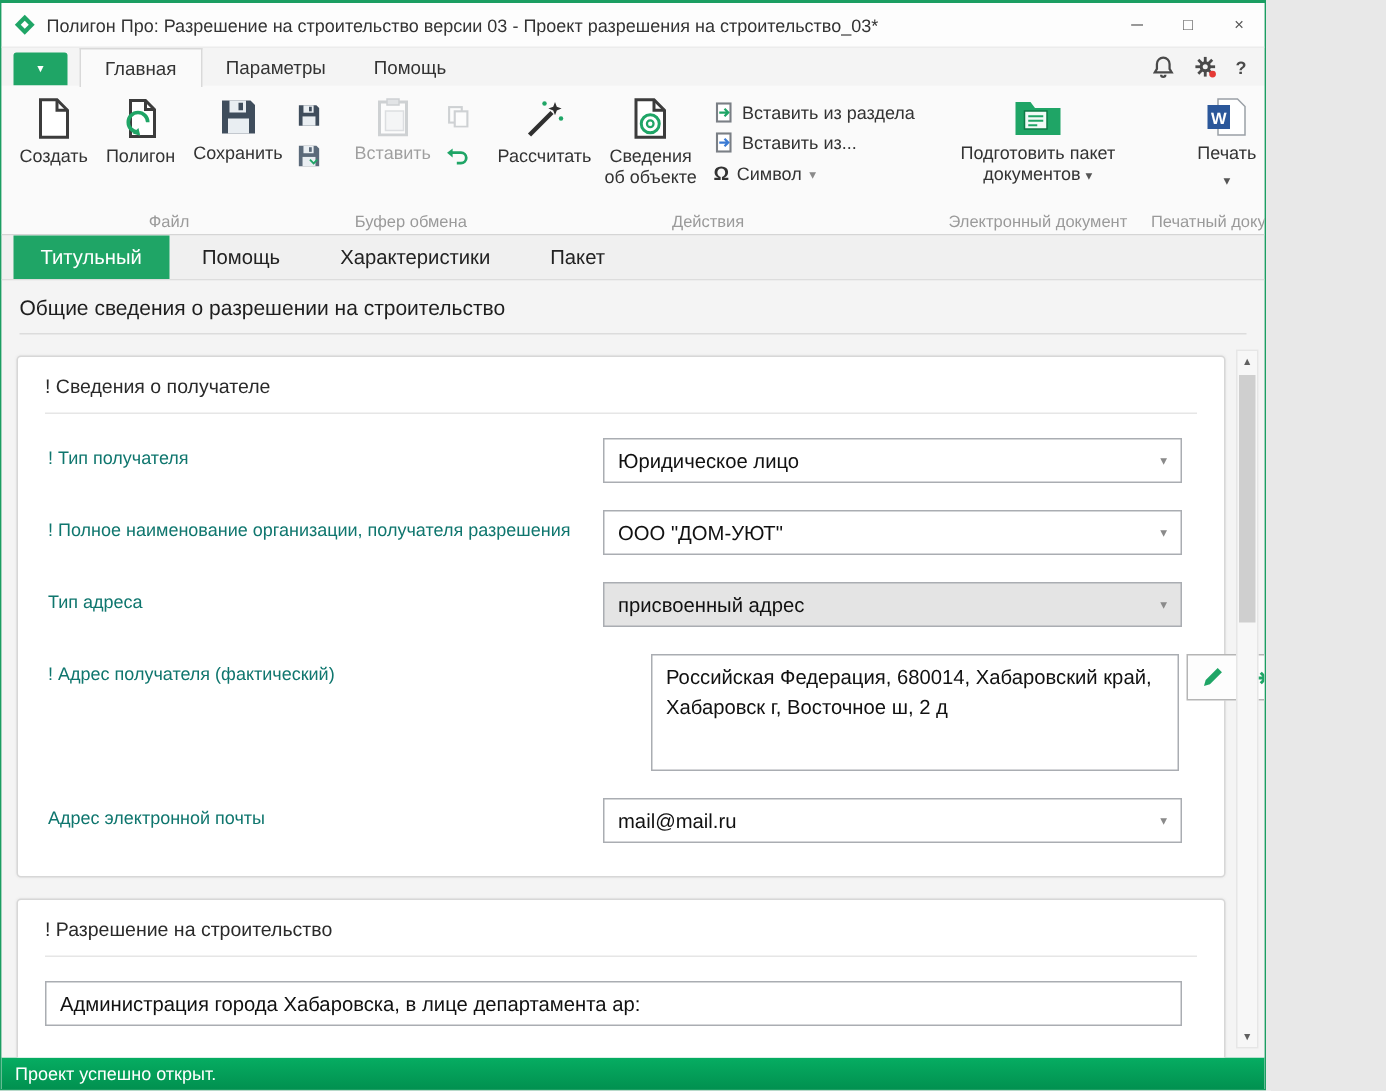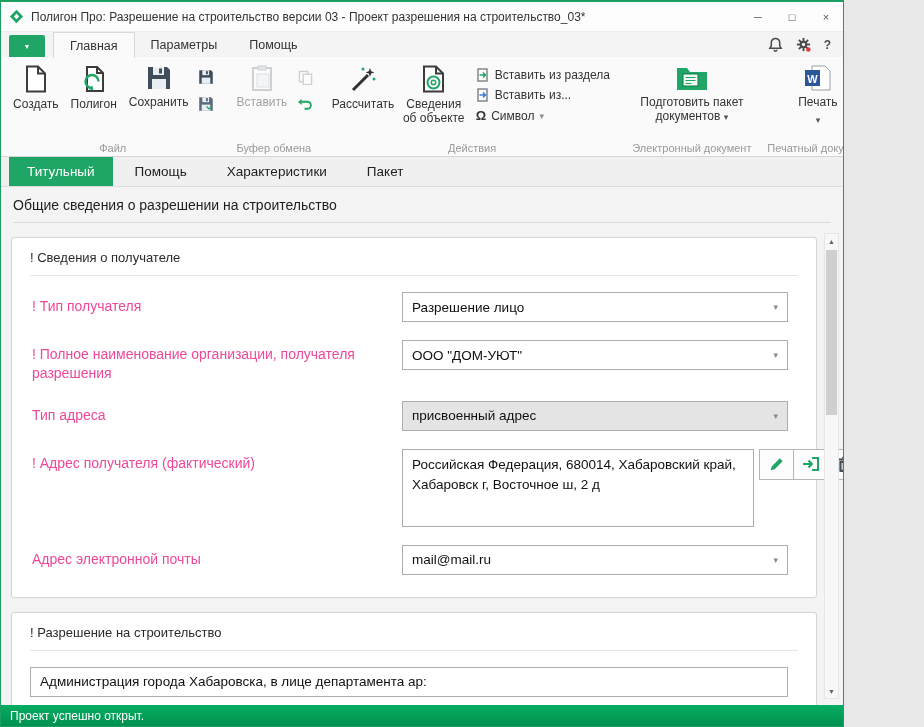--- a/index.html
+++ b/index.html
@@ -52,7 +52,7 @@
   .groupbox { background:#fff; border:1px solid #d7d7d7; border-radius:3px; margin:14px 26px 0 10px; padding:12px 18px 4px; box-shadow:0 0 2px rgba(0,0,0,.05); }
   .gtitle { font-size:13px; color:#2a2a2a; padding-bottom:10px; border-bottom:1px solid #e6e6e6; margin-bottom:16px; }
   .frow { display:flex; margin-bottom:18px; }
-  .flabel { width:372px; min-width:372px; font-size:14px; color:#ec4899; line-height:1.35; padding:5px 20px 0 2px; }
+  .flabel { width:372px; min-width:372px; font-size:12px; color:#0f766e; line-height:1.35; padding:5px 20px 0 2px; }
   .fctrl { flex:1; padding-right:10px; }
   .select, .input { height:30px; border:1px solid #aaadb2; background:#fff; display:flex; align-items:center; padding:0 9px; font-size:13.5px; color:#111; }
   .select .sel-text, .input .in-text { flex:1; white-space:nowrap; overflow:hidden; }

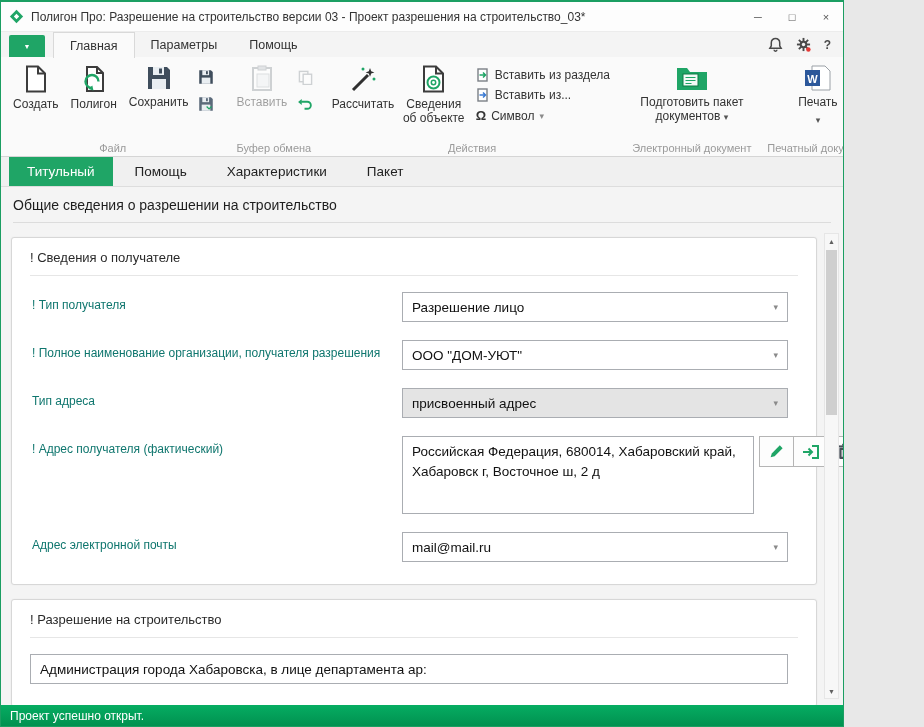--- a/index.html
+++ b/index.html
@@ -299,7 +299,7 @@
         <div class="flabel">! Тип получателя</div>
         <div class="fctrl">
           <div class="select">
-            <span class="sel-text">Разрешение лицо</span>
+            <span class="sel-text">Юридическое лицо</span>
             <span class="chev">▾</span>
           </div>
         </div>

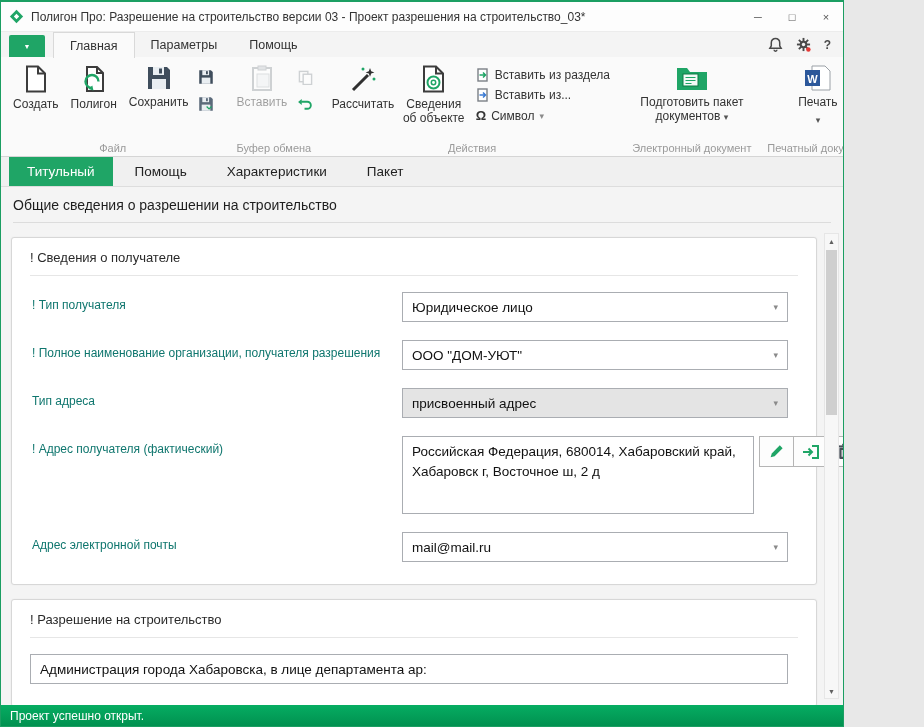--- a/index.html
+++ b/index.html
@@ -58,7 +58,7 @@
   .select .sel-text, .input .in-text { flex:1; white-space:nowrap; overflow:hidden; }
   .select.disabled { background:#e4e4e4; }
   .addr-wrap { display:flex; align-items:flex-start; }
-  .textarea { width:352px; height:78px; border:1px solid #aaadb2; background:#fff; padding:5px 9px; font-size:13.5px; line-height:1.5; color:#111; overflow:hidden; }
+  .textarea { width:352px; height:78px; border:1px solid #aaadb2; background:#fff; padding:5px 9px; font-size:13.5px; line-height:1.5; color:#111; overflow:hidden;margin-left:32px; }
   .btn-group { display:flex; margin-left:6px; }
   .tool-btn { width:35px; height:31px; border:1px solid #b5b5b5; background:#fdfdfd; display:flex; align-items:center; justify-content:center; margin-left:-1px; }
 

